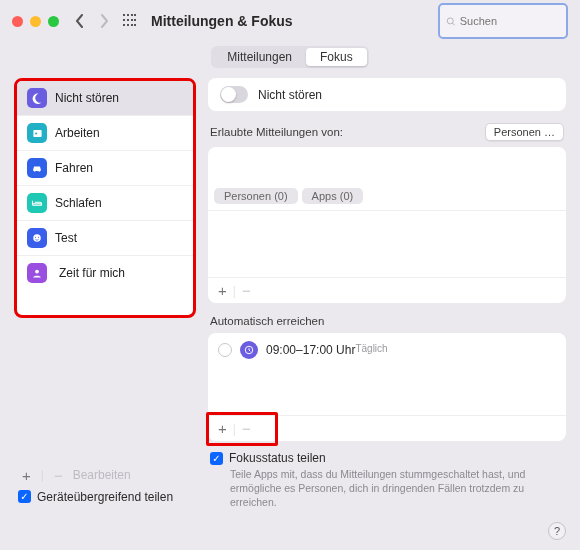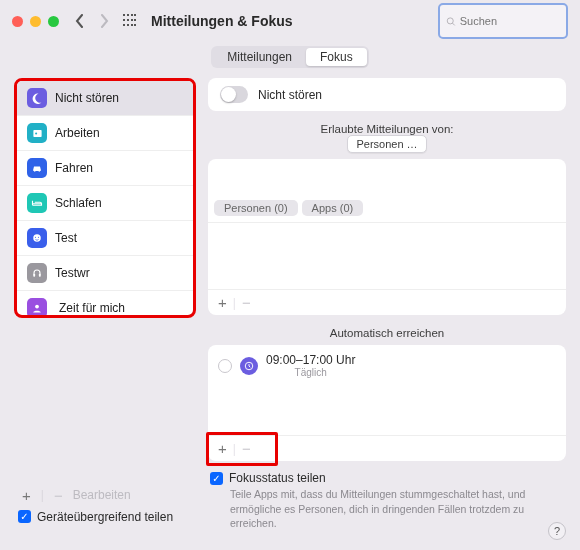--- a/index.html
+++ b/index.html
@@ -49,7 +49,7 @@
 .switch { width: 28px; height: 17px; background: #d9d7dd; border-radius: 10px; position: relative; }
 .switch::after { content: ""; position: absolute; left: 1px; top: 1px; width: 15px; height: 15px; background: #fff; border-radius: 50%; box-shadow: 0 1px 2px rgba(0,0,0,.25); }
 
-.section-label { font-size: 11.5px; color: #3b3b3b; padding: 6px 2px 0; display: flex; justify-content: flex-start; align-items: center; flex-direction: column; }
+.section-label { font-size: 11.5px; color: #3b3b3b; padding: 6px 2px 0; display: flex; justify-content: space-between; align-items: center; }
 .opt-btn { background: #fff; border: 1px solid #d5d3d9; border-radius: 5px; padding: 2px 8px; font-size: 11px; box-shadow: 0 1px 1px rgba(0,0,0,.06); }
 
 .card { background: #fff; border-radius: 8px; }

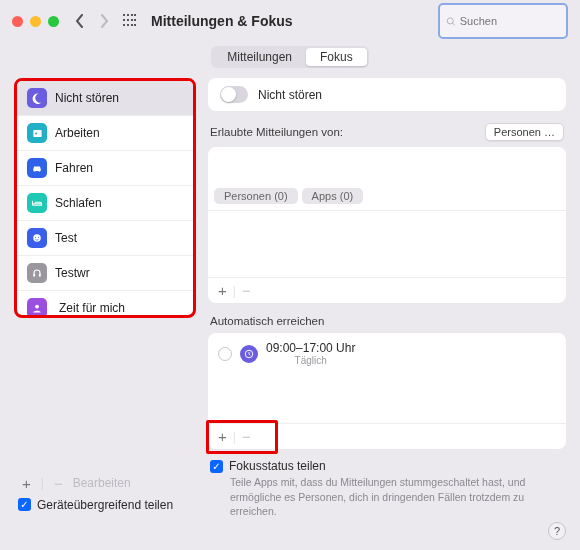--- a/index.html
+++ b/index.html
@@ -172,16 +172,6 @@
         <span class="sb-label">Test</span>
       </div>
       <div class="sb-item">
-        <div class="sb-icon" style="background:#9a989e">
-            <svg width="12" height="12" viewBox="0 0 16 16">
-              <path d="M4 10V8a4 4 0 0 1 8 0v2" stroke="#fff" stroke-width="1.5" fill="none"></path>
-              <rect x="3" y="9" width="2.5" height="4" rx="1" fill="#fff"></rect>
-              <rect x="10.5" y="9" width="2.5" height="4" rx="1" fill="#fff"></rect>
-            </svg>
-          </div>
-        <span class="sb-label">Testwr</span>
-      </div>
-      <div class="sb-item">
         <div class="sb-icon" style="background:#9a4fe0">
             <svg width="12" height="12" viewBox="0 0 16 16">
               <circle cx="8" cy="6" r="2.5" fill="#fff"></circle>

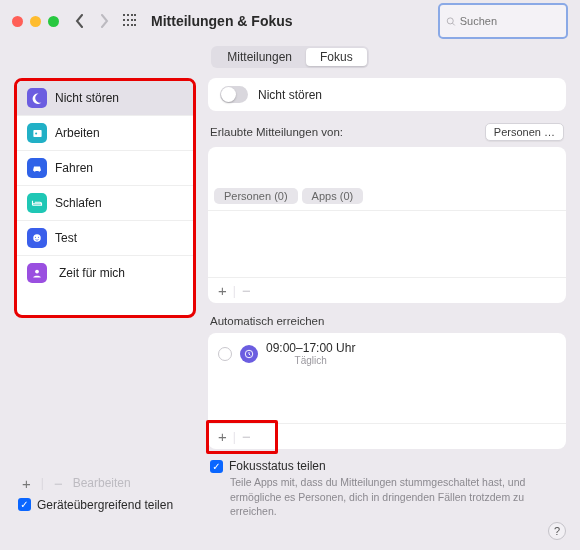--- a/index.html
+++ b/index.html
@@ -62,7 +62,7 @@
 .sched-item { display: flex; align-items: center; gap: 8px; padding: 8px 10px; }
 .rad { width: 14px; height: 14px; border: 1.5px solid #c9c7cd; border-radius: 50%; }
 .sched-ico { width: 18px; height: 18px; border-radius: 50%; background: #6b5de0; color: #fff; display: flex; align-items: center; justify-content: center; font-size: 10px; }
-.sched-txt { display: flex; flex-direction: column; line-height: 1.2; align-items: center; }
+.sched-txt { display: flex; flex-direction: row; line-height: 1.2; }
 .sched-sub { font-size: 10px; color: #9a989e; }
 .sched-body { height: 48px; }
 .sched-foot { border-top: 1px solid #eee; padding: 4px 6px; display: flex; align-items: center; gap: 2px; position: relative; }

